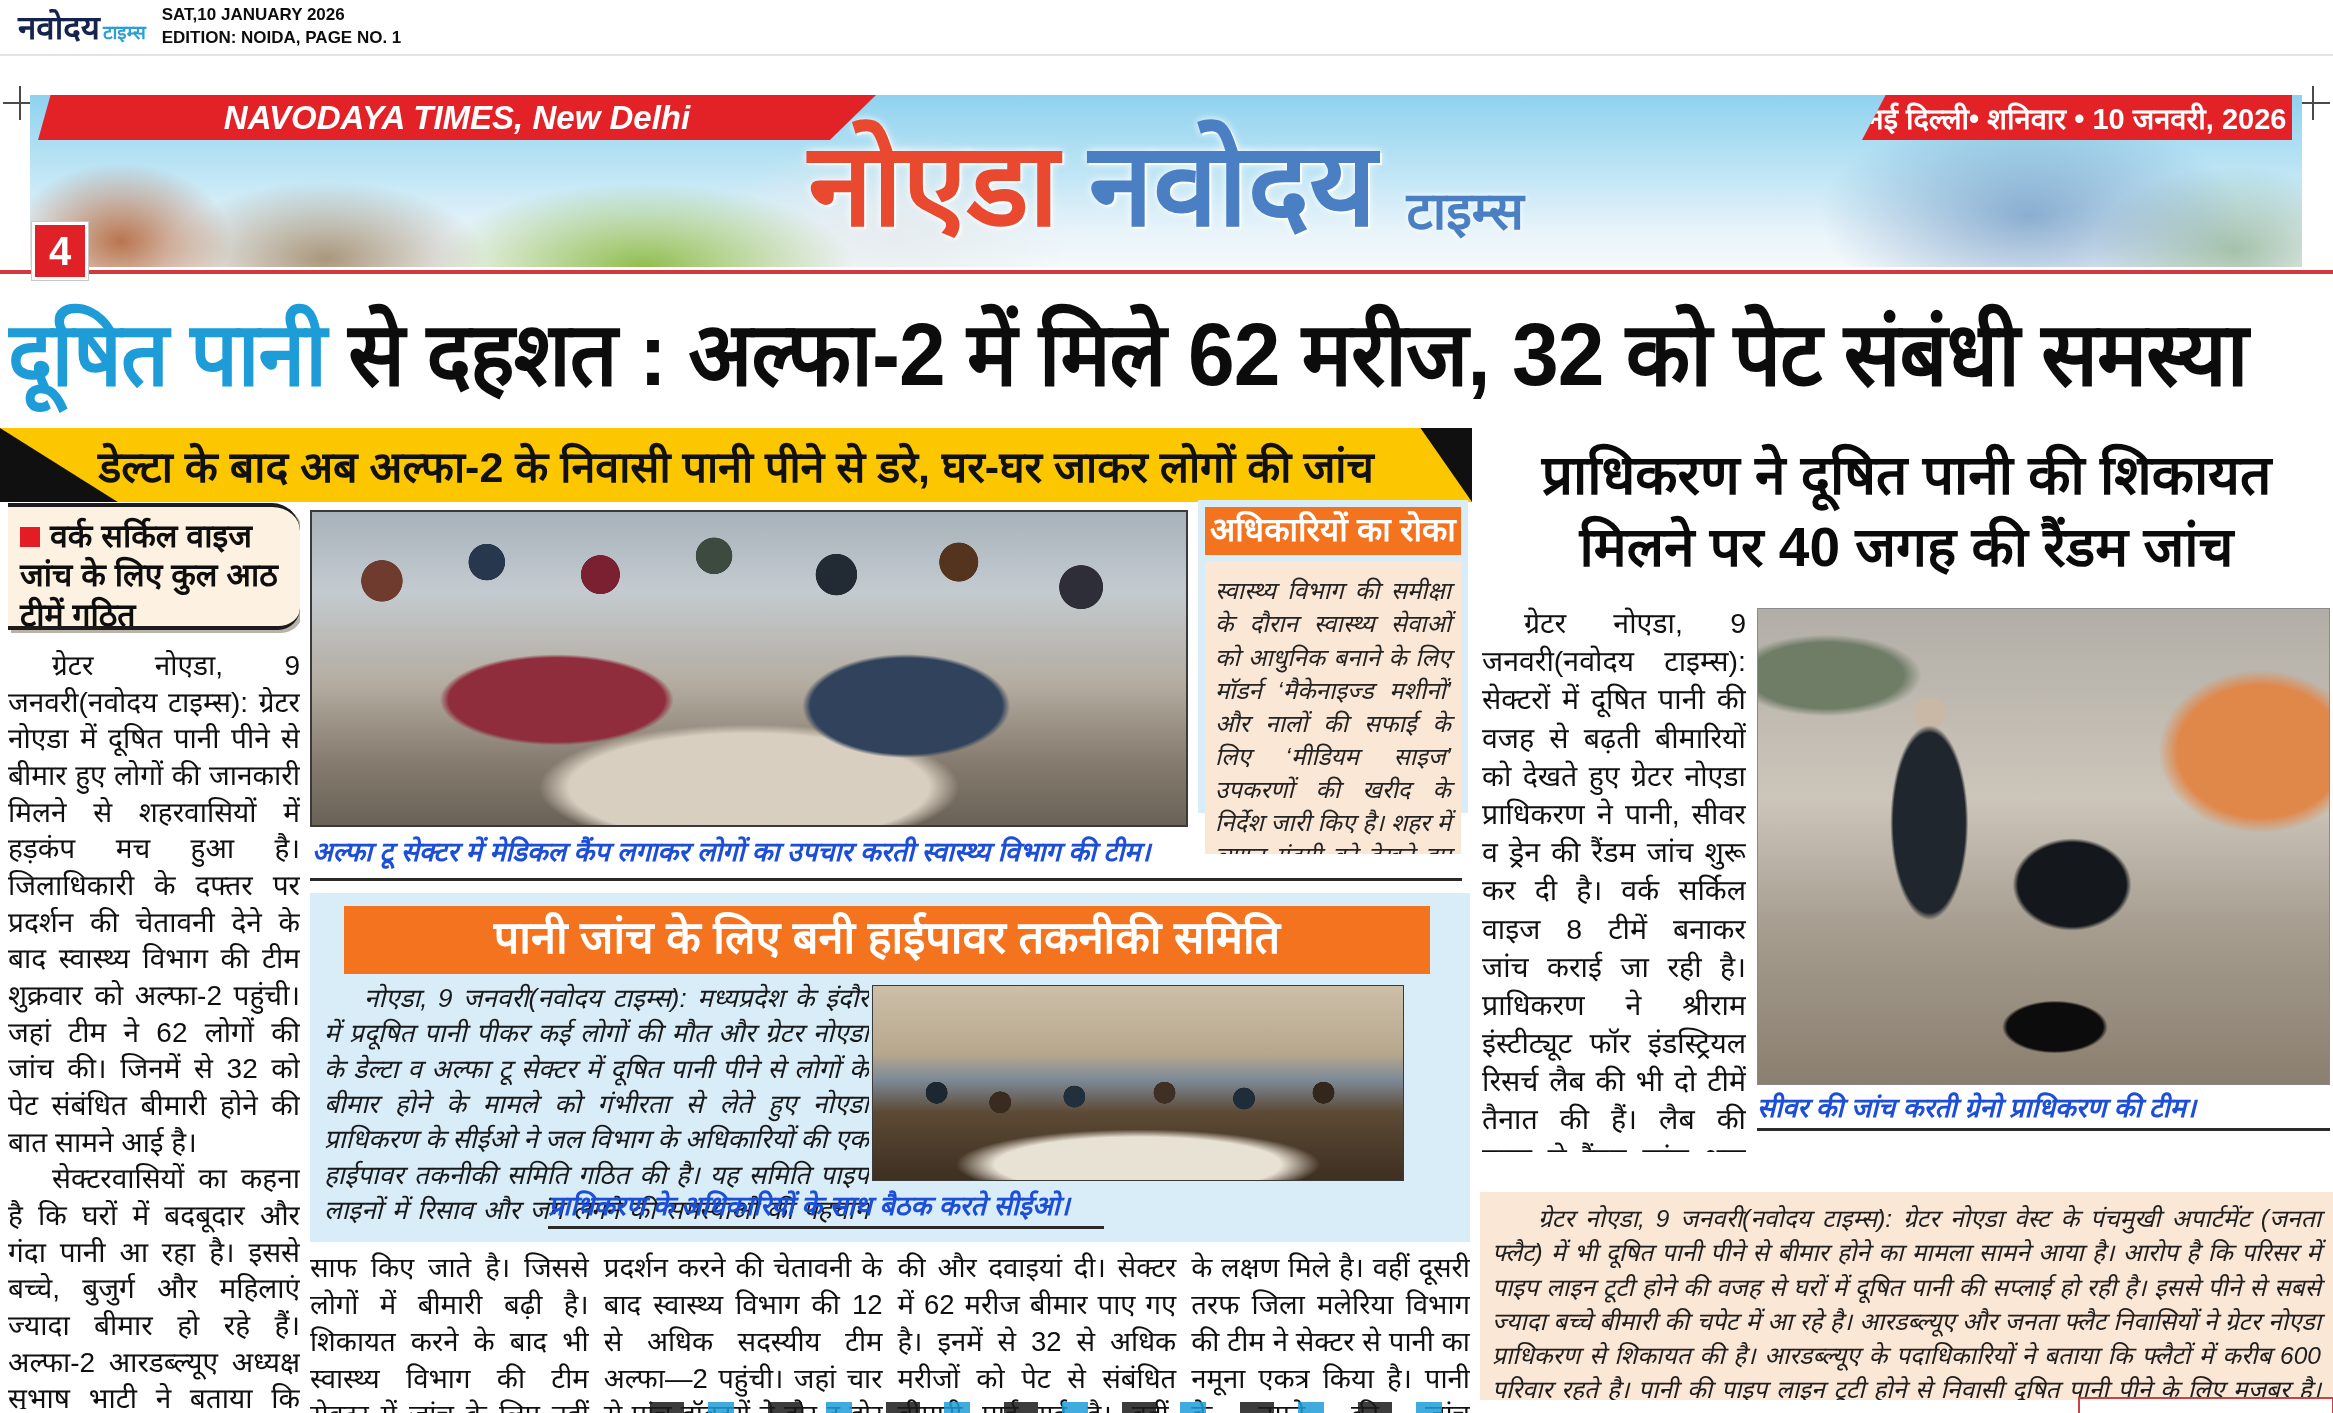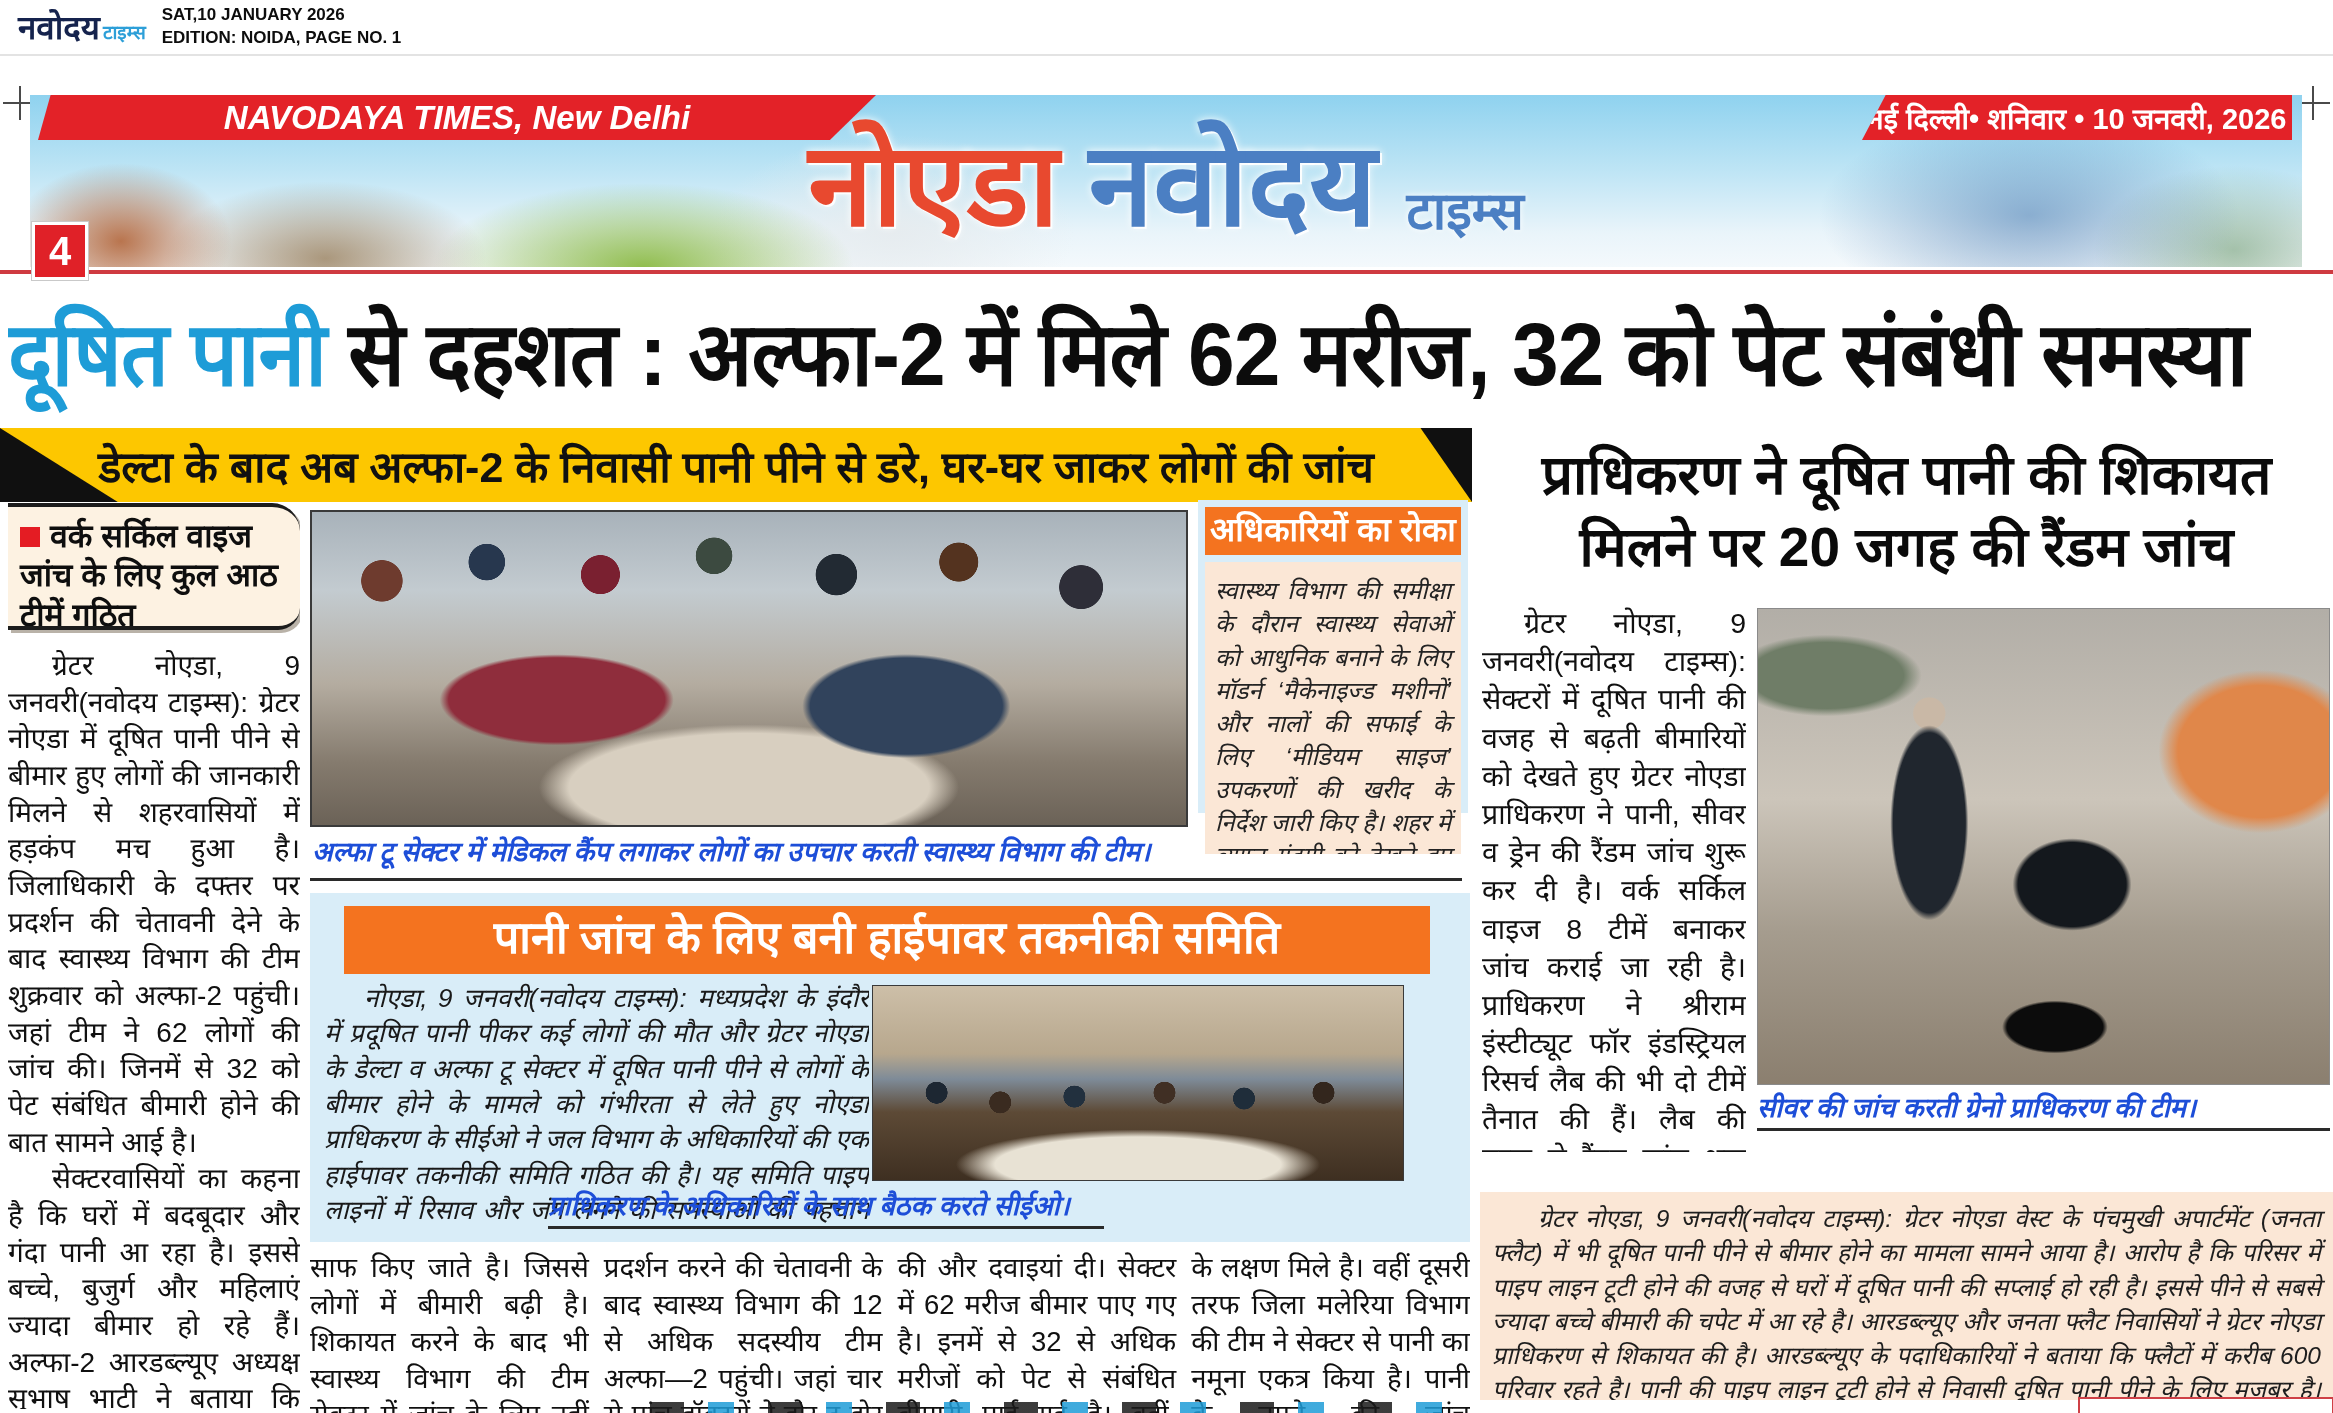--- a/index.html
+++ b/index.html
@@ -235,7 +235,7 @@
 
   <div class="right-head">
     <div>प्राधिकरण ने दूषित पानी की शिकायत</div>
-    <div>मिलने पर 20 जगह की रैंडम जांच</div>
+    <div>मिलने पर 40 जगह की रैंडम जांच</div>
   </div>
   <div class="right-body">
     <p>ग्रेटर नोएडा, 9 जनवरी(नवोदय टाइम्स): सेक्टरों में दूषित पानी की वजह से बढ़ती बीमारियों को देखते हुए ग्रेटर नोएडा प्राधिकरण ने पानी, सीवर व ड्रेन की रैंडम जांच शुरू कर दी है। वर्क सर्किल वाइज 8 टीमें बनाकर जांच कराई जा रही है। प्राधिकरण ने श्रीराम इंस्टीट्यूट फॉर इंडस्ट्रियल रिसर्च लैब की भी दो टीमें तैनात की हैं। लैब की तरफ से रैंडम जांच शुरू कर दी गई है।</p>

